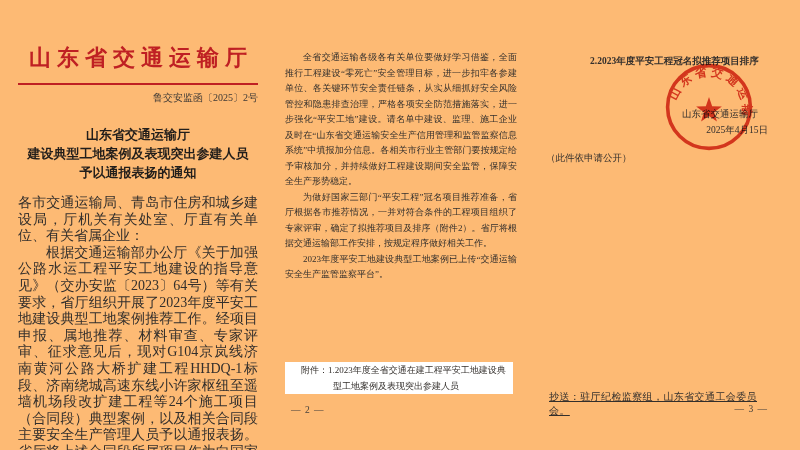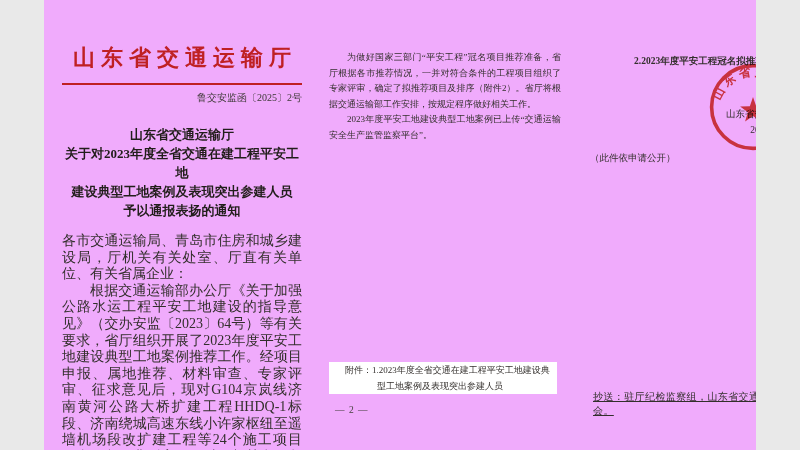--- a/index.html
+++ b/index.html
@@ -4,7 +4,7 @@
 <style>
   html,body{margin:0;padding:0;background:#e9e9e9;}
   .canvas{
-    position:relative;width:712px;height:450px;background:#f0abfc;
+    position:relative;width:800px;height:450px;background:#fdba74;
     overflow:hidden;margin:0 auto;
     font-family:"Liberation Serif","DejaVu Serif",serif;
     color:#332f2c;

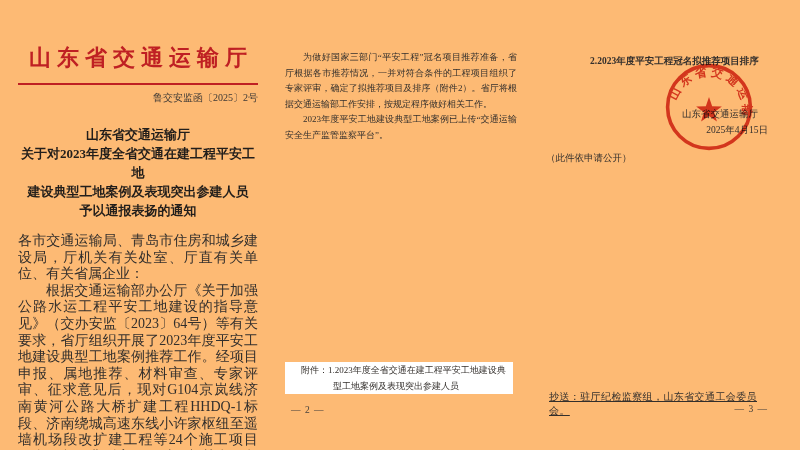--- a/index.html
+++ b/index.html
@@ -66,6 +66,7 @@
 
   <div class="page" id="page2">
     <div class="body2">
+      <p class="indent">全省交通运输各级各有关单位要做好学习借鉴，全面推行工程建设“零死亡”安全管理目标，进一步扣牢各参建单位、各关键环节安全责任链条，从实从细抓好安全风险管控和隐患排查治理，严格各项安全防范措施落实，进一步强化“平安工地”建设。请名单中建设、监理、施工企业及时在“山东省交通运输安全生产信用管理和监管监察信息系统”中填报加分信息。各相关市行业主管部门要按规定给予审核加分，并持续做好工程建设期间安全监管，保障安全生产形势稳定。</p>
       <p class="indent">为做好国家三部门“平安工程”冠名项目推荐准备，省厅根据各市推荐情况，一并对符合条件的工程项目组织了专家评审，确定了拟推荐项目及排序（附件2）。省厅将根据交通运输部工作安排，按规定程序做好相关工作。</p>
       <p class="indent">2023年度平安工地建设典型工地案例已上传“交通运输安全生产监管监察平台”。</p>
     </div>

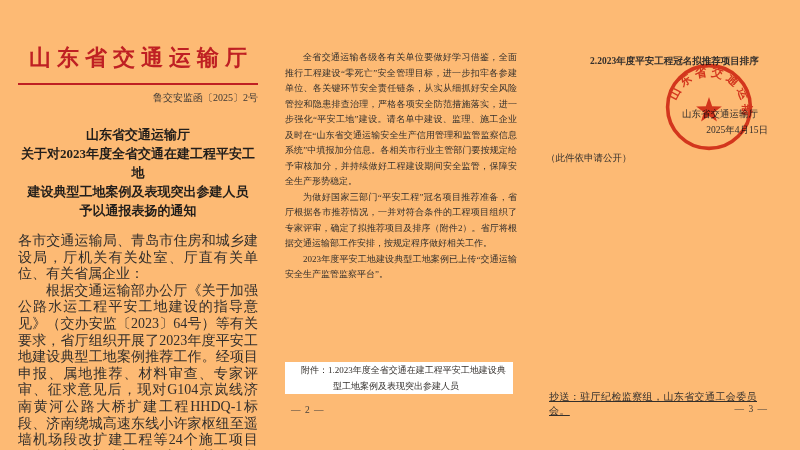--- a/index.html
+++ b/index.html
@@ -53,7 +53,6 @@
     <div class="docnum">鲁交安监函〔2025〕2号</div>
     <div class="title-block">
       <div>山东省交通运输厅</div>
-      <div>关于对2023年度全省交通在建工程平安工地</div>
       <div>建设典型工地案例及表现突出参建人员</div>
       <div>予以通报表扬的通知</div>
     </div>

